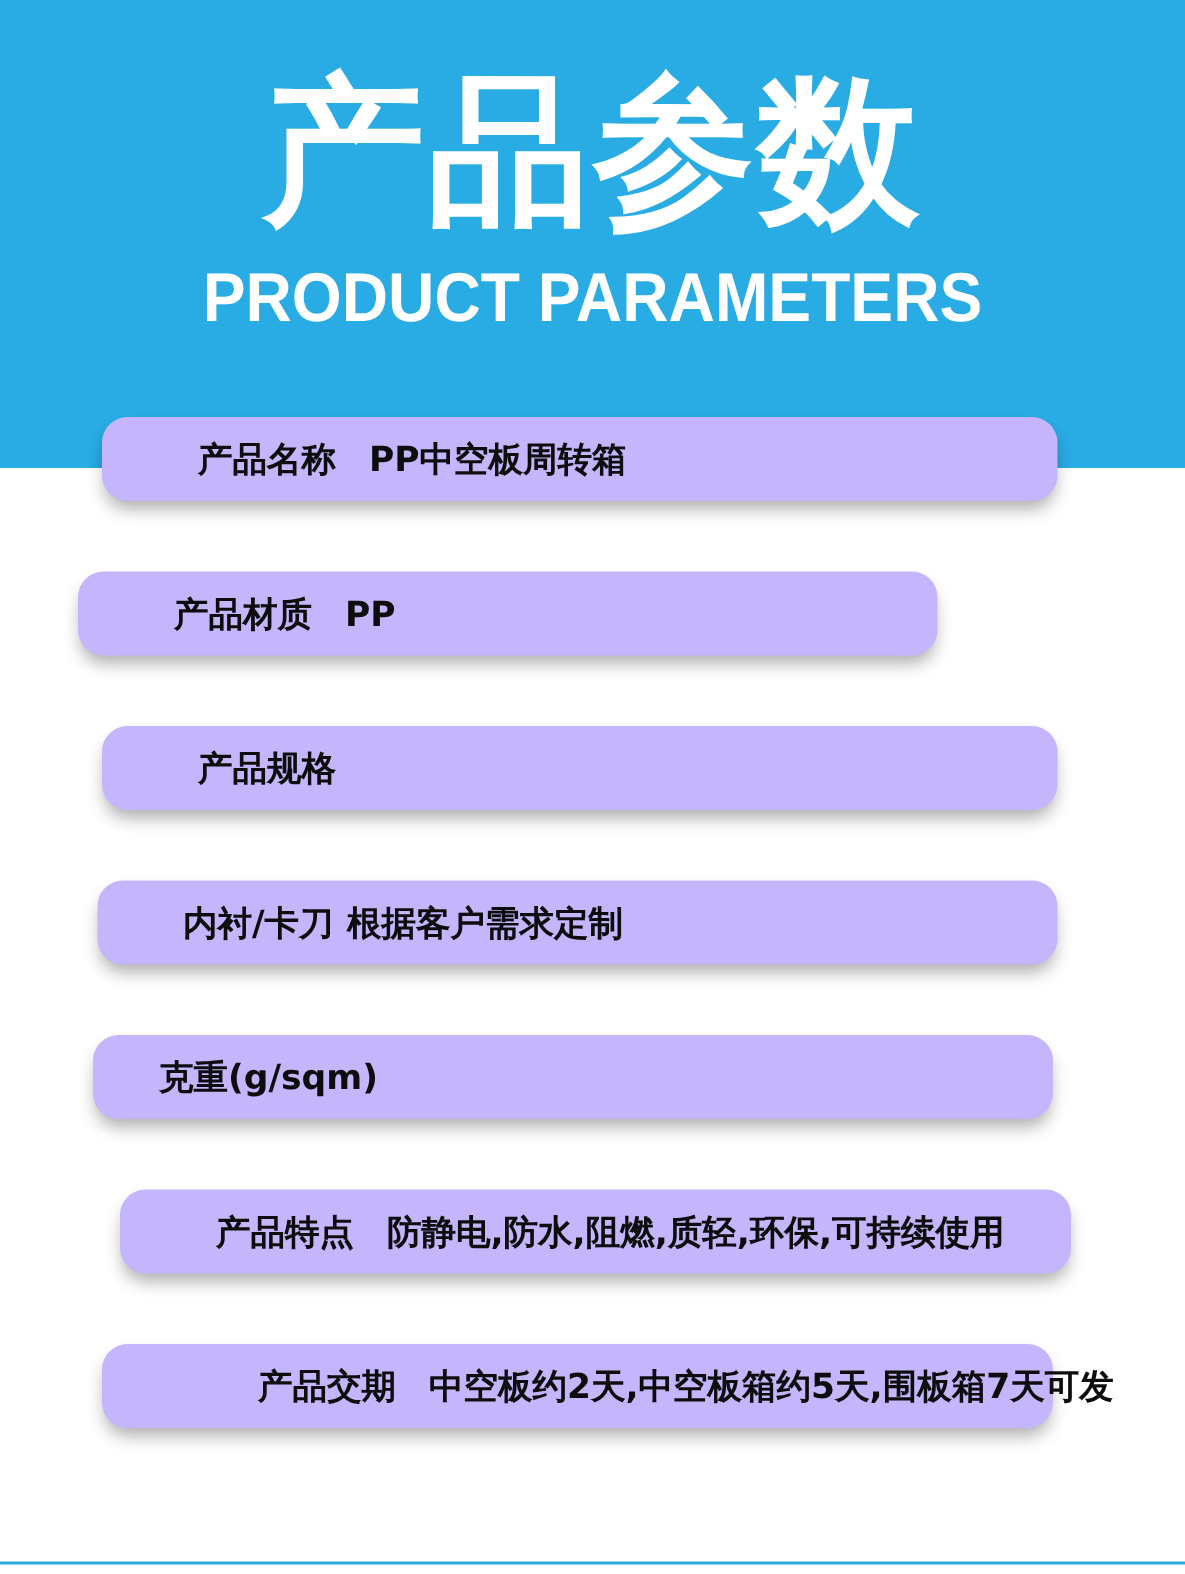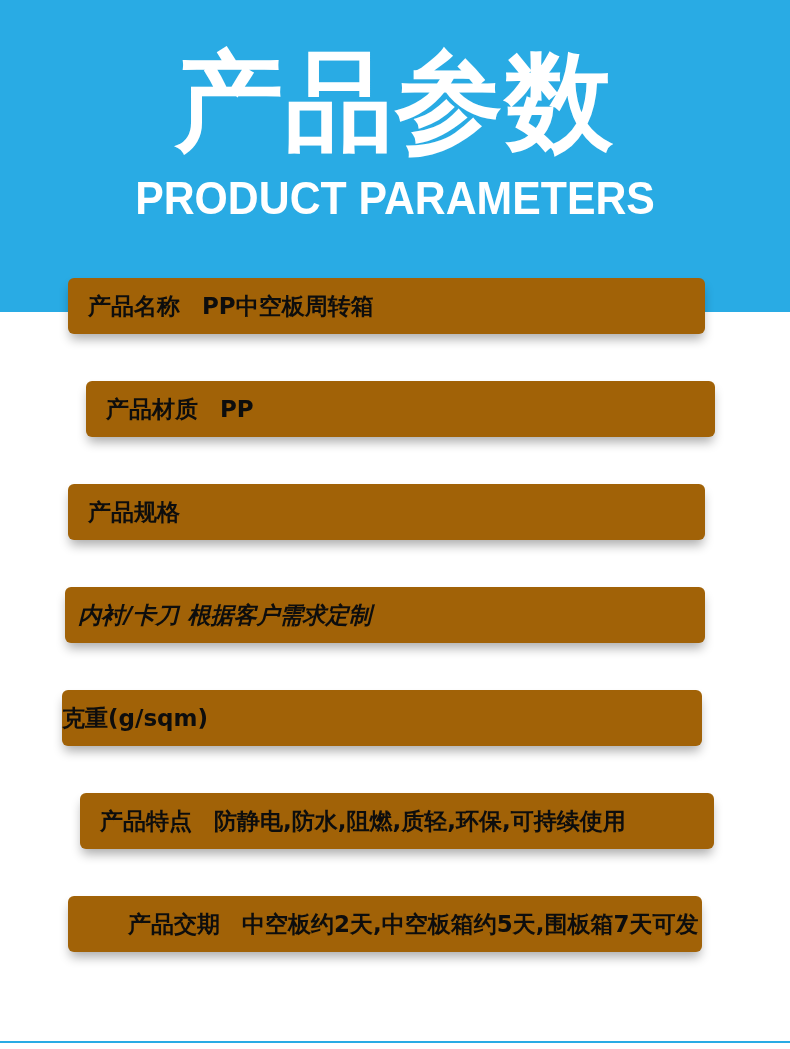--- a/index.html
+++ b/index.html
@@ -66,13 +66,14 @@
   .row-card {
     position: absolute;
     height: 56px;
-    background: #a16207;
-    border-radius: 6px;
+    background: #c4b5fd;
+    border-radius: 17px;
     box-shadow: 0 7px 11px -2px rgba(0, 0, 0, 0.33);
     display: flex;
     align-items: center;
     box-sizing: border-box;
     overflow: visible;
+    padding-left: 44px;
   }
   .row-inner {
     display: flex;

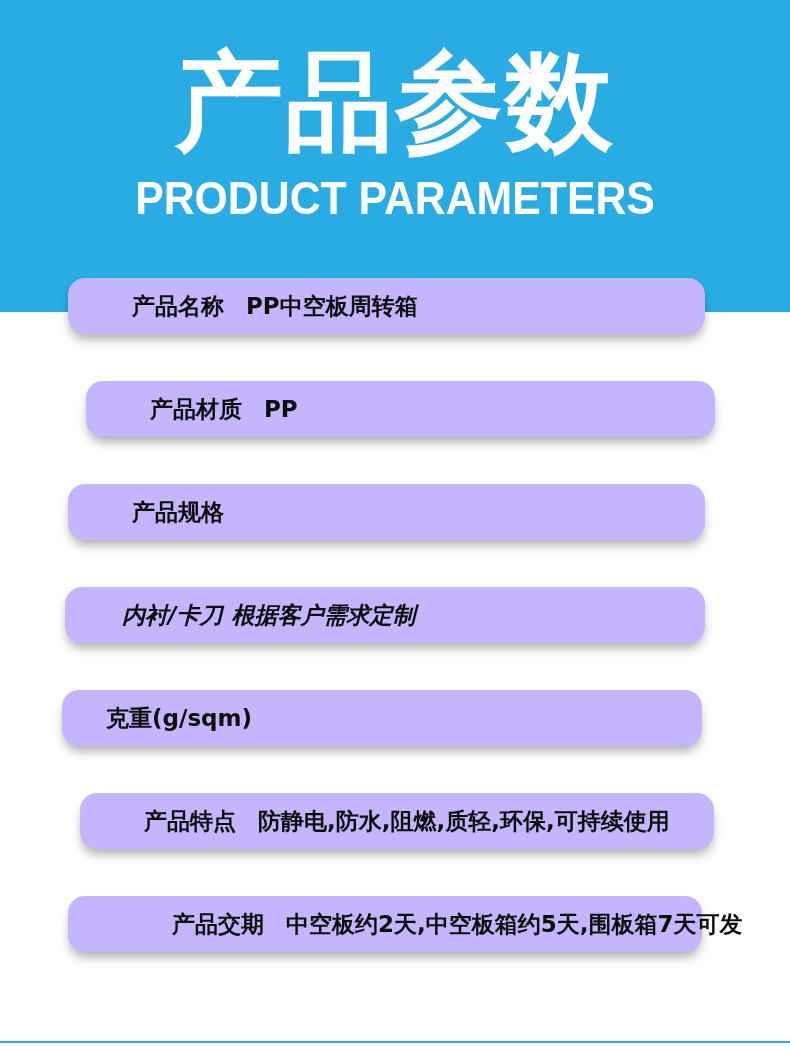--- a/index.html
+++ b/index.html
@@ -97,7 +97,7 @@
 
   
   .r0 { left: 68px;  top: 278px; width: 637px; }
-  .r1 { left: 86px;  top: 381px; width: 629px; text-align: right; }
+  .r1 { left: 52px;  top: 381px; width: 573px; text-align: right; }
   .r2 { left: 68px;  top: 484px; width: 637px; }
   .r3 { left: 65px;  top: 587px; width: 640px; }
   .r4 { left: 62px;  top: 690px; width: 640px; }

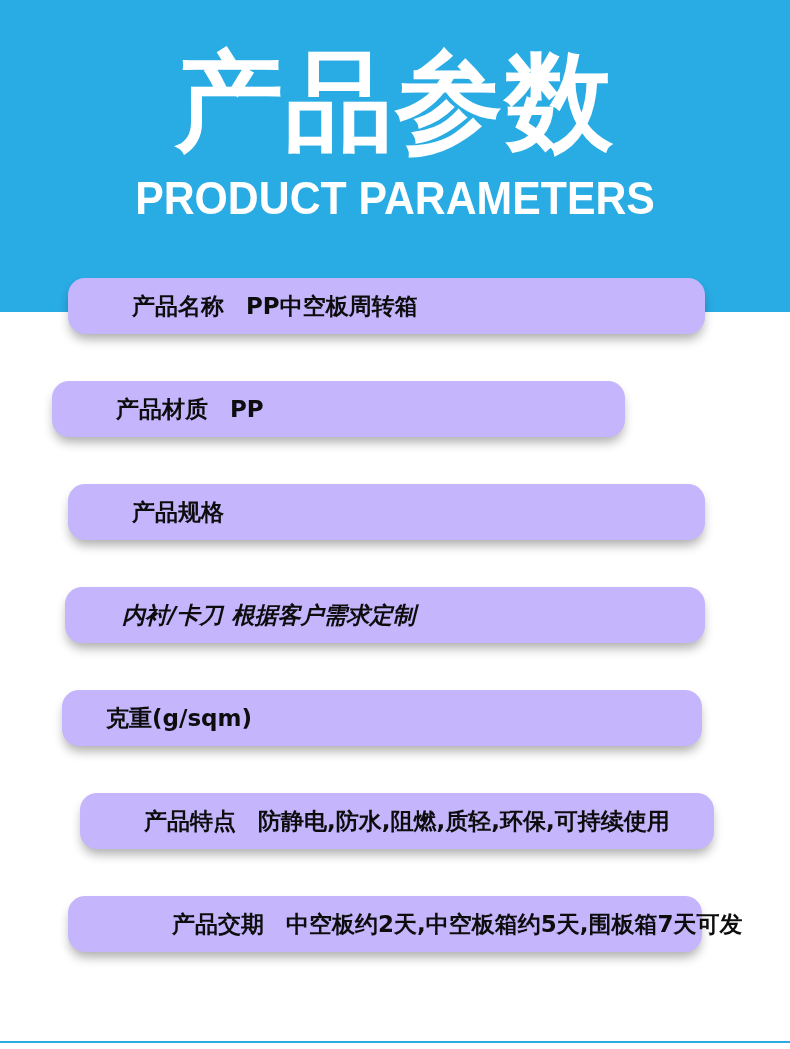--- a/index.html
+++ b/index.html
@@ -107,7 +107,7 @@
   .r0 .row-inner { padding-left: 20px; }
   .r1 .row-inner { padding-left: 20px; }
   .r2 .row-inner { padding-left: 20px; }
-  .r3 .row-inner { padding-left: 13px; font-style: italic; }
+  .r3 .row-inner { padding-left: 13px; }
   .r4 .row-inner { padding-left: 0px; text-align: center; }
   .r5 .row-inner { padding-left: 20px; }
   .r6 .row-inner { padding-left: 20px; margin-left: 40px; }

